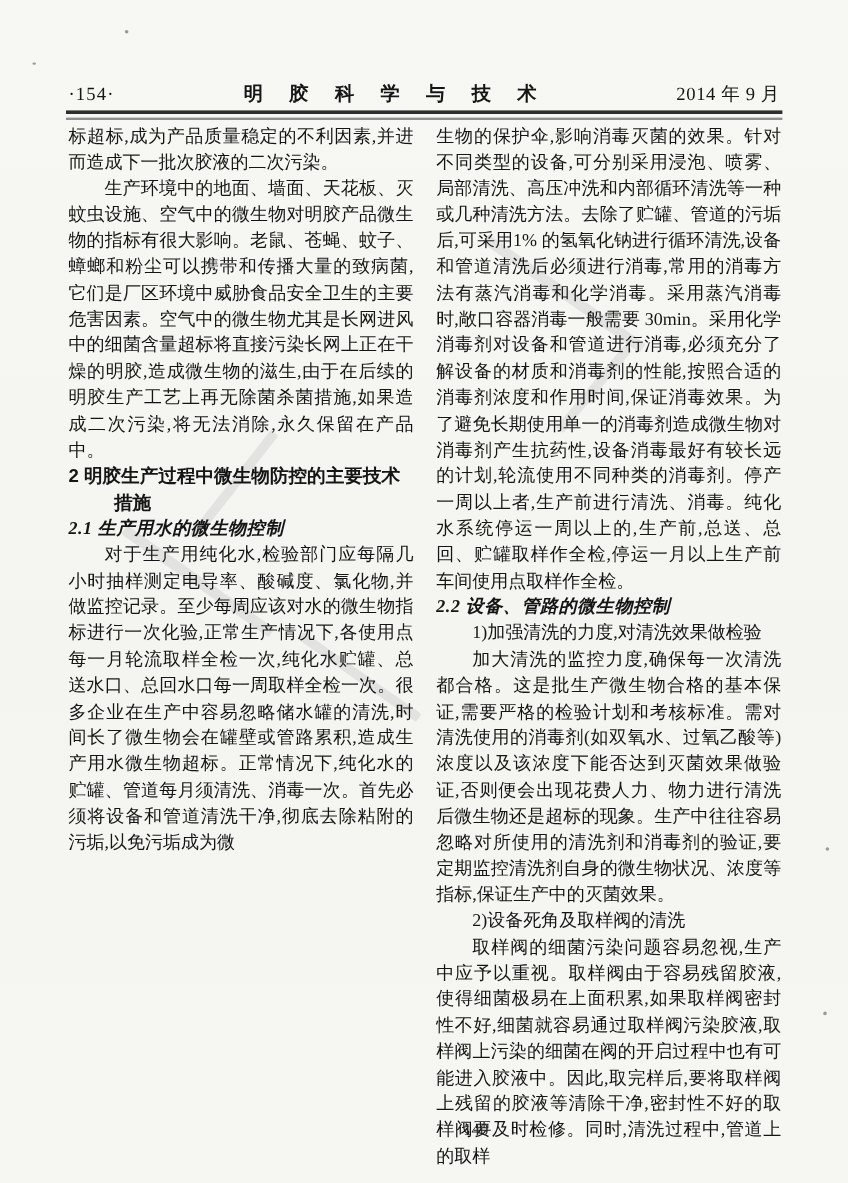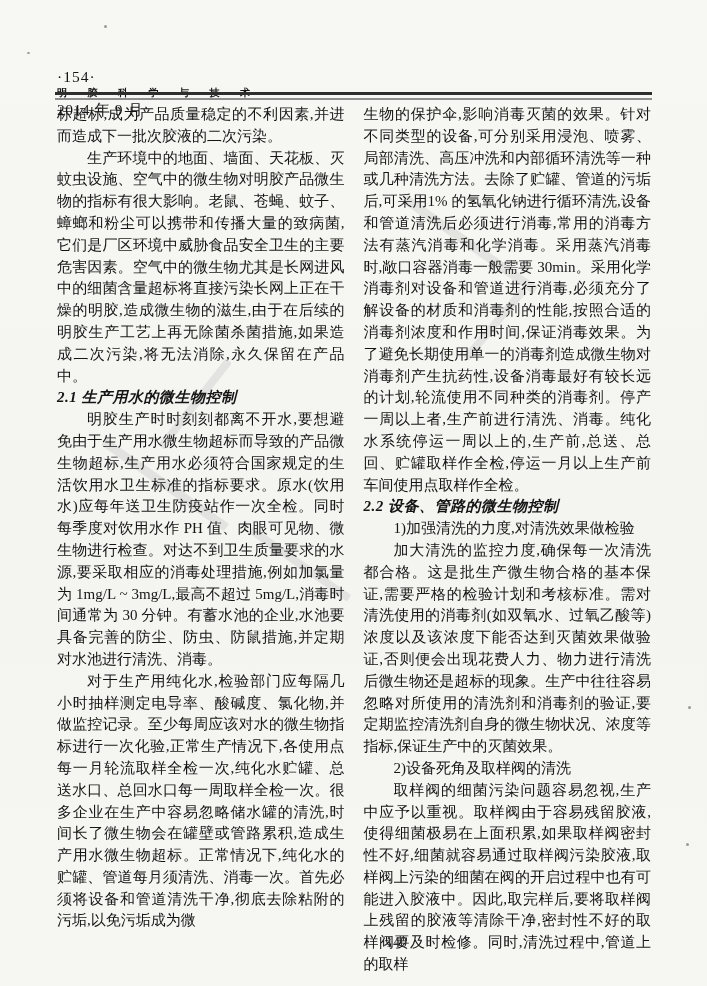--- a/index.html
+++ b/index.html
@@ -24,7 +24,6 @@
     align-items: baseline;
     justify-content: space-between;
     font-size: 15.5px;
-    flex-direction: column;
   }
   .page-label { letter-spacing: 1px; }
   .journal-title {

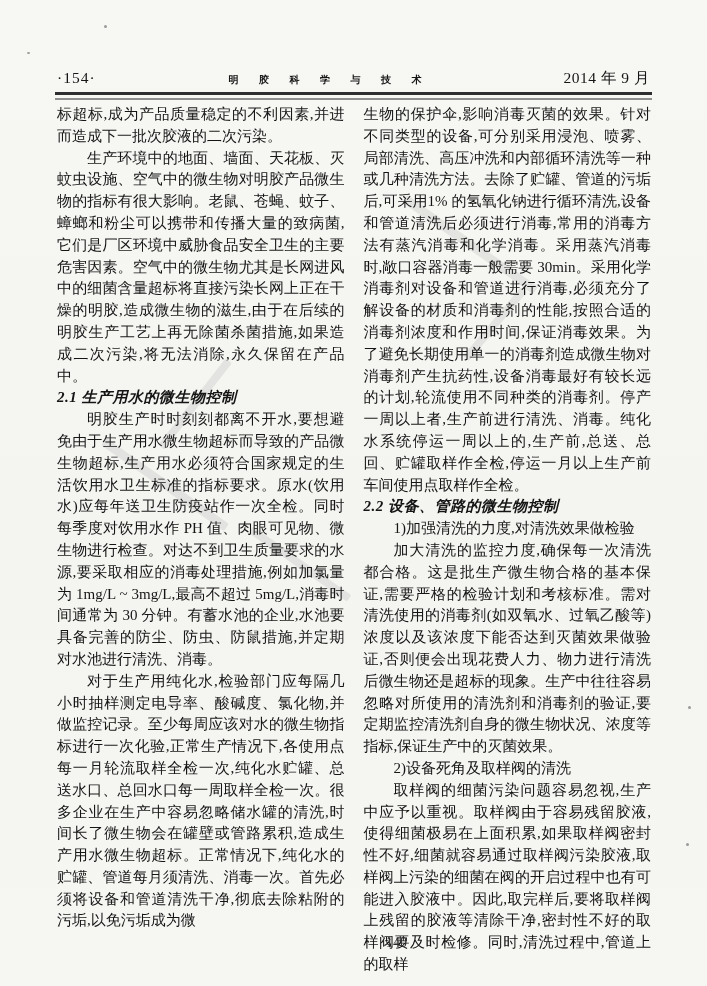--- a/index.html
+++ b/index.html
@@ -29,7 +29,7 @@
   .journal-title {
     font-weight: 600;
     letter-spacing: 9px;
-    font-size: 10px;
+    font-size: 16px;
   }
   .issue-date { letter-spacing: 0.5px; }
   .double-rule {

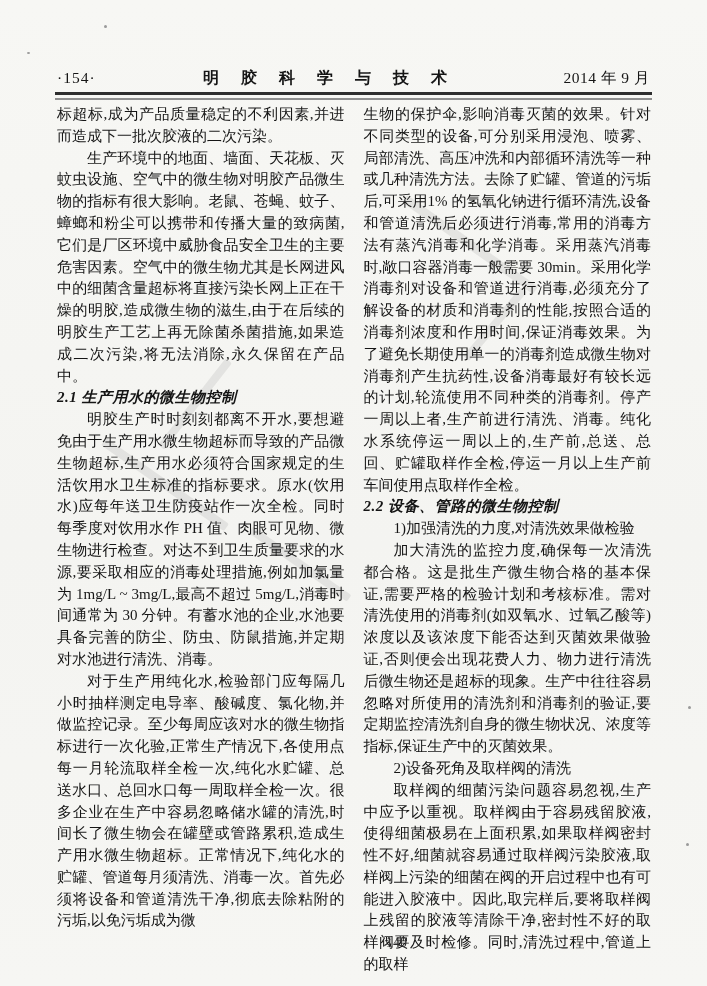--- a/index.html
+++ b/index.html
@@ -139,6 +139,7 @@
     <div class="column">
         <p class="body-cont">标超标,成为产品质量稳定的不利因素,并进而造成下一批次胶液的二次污染。</p>
         <p class="body-indent">生产环境中的地面、墙面、天花板、灭蚊虫设施、空气中的微生物对明胶产品微生物的指标有很大影响。老鼠、苍蝇、蚊子、蟑螂和粉尘可以携带和传播大量的致病菌,它们是厂区环境中威胁食品安全卫生的主要危害因素。空气中的微生物尤其是长网进风中的细菌含量超标将直接污染长网上正在干燥的明胶,造成微生物的滋生,由于在后续的明胶生产工艺上再无除菌杀菌措施,如果造成二次污染,将无法消除,永久保留在产品中。</p>
+        <p class="chapter-bold">2  明胶生产过程中微生物防控的主要技术措施</p>
         <p class="section-kai">2.1  生产用水的微生物控制</p>
         <p class="body-indent">明胶生产时时刻刻都离不开水,要想避免由于生产用水微生物超标而导致的产品微生物超标,生产用水必须符合国家规定的生活饮用水卫生标准的指标要求。原水(饮用水)应每年送卫生防疫站作一次全检。同时每季度对饮用水作 PH 值、肉眼可见物、微生物进行检查。对达不到卫生质量要求的水源,要采取相应的消毒处理措施,例如加氯量为 1mg/L ~ 3mg/L,最高不超过 5mg/L,消毒时间通常为 30 分钟。有蓄水池的企业,水池要具备完善的防尘、防虫、防鼠措施,并定期对水池进行清洗、消毒。</p>
         <p class="body-indent">对于生产用纯化水,检验部门应每隔几小时抽样测定电导率、酸碱度、氯化物,并做监控记录。至少每周应该对水的微生物指标进行一次化验,正常生产情况下,各使用点每一月轮流取样全检一次,纯化水贮罐、总送水口、总回水口每一周取样全检一次。很多企业在生产中容易忽略储水罐的清洗,时间长了微生物会在罐壁或管路累积,造成生产用水微生物超标。正常情况下,纯化水的贮罐、管道每月须清洗、消毒一次。首先必须将设备和管道清洗干净,彻底去除粘附的污垢,以免污垢成为微</p>

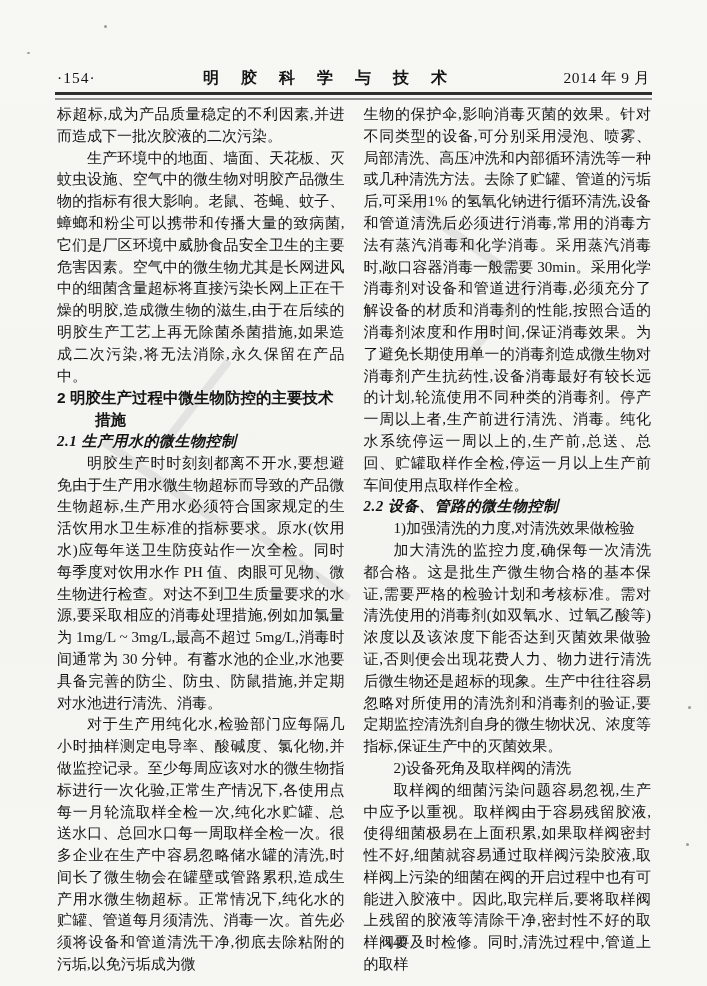--- a/index.html
+++ b/index.html
@@ -141,7 +141,6 @@
         <p class="body-indent">生产环境中的地面、墙面、天花板、灭蚊虫设施、空气中的微生物对明胶产品微生物的指标有很大影响。老鼠、苍蝇、蚊子、蟑螂和粉尘可以携带和传播大量的致病菌,它们是厂区环境中威胁食品安全卫生的主要危害因素。空气中的微生物尤其是长网进风中的细菌含量超标将直接污染长网上正在干燥的明胶,造成微生物的滋生,由于在后续的明胶生产工艺上再无除菌杀菌措施,如果造成二次污染,将无法消除,永久保留在产品中。</p>
         <p class="chapter-bold">2  明胶生产过程中微生物防控的主要技术措施</p>
         <p class="section-kai">2.1  生产用水的微生物控制</p>
-        <p class="body-indent">明胶生产时时刻刻都离不开水,要想避免由于生产用水微生物超标而导致的产品微生物超标,生产用水必须符合国家规定的生活饮用水卫生标准的指标要求。原水(饮用水)应每年送卫生防疫站作一次全检。同时每季度对饮用水作 PH 值、肉眼可见物、微生物进行检查。对达不到卫生质量要求的水源,要采取相应的消毒处理措施,例如加氯量为 1mg/L ~ 3mg/L,最高不超过 5mg/L,消毒时间通常为 30 分钟。有蓄水池的企业,水池要具备完善的防尘、防虫、防鼠措施,并定期对水池进行清洗、消毒。</p>
         <p class="body-indent">对于生产用纯化水,检验部门应每隔几小时抽样测定电导率、酸碱度、氯化物,并做监控记录。至少每周应该对水的微生物指标进行一次化验,正常生产情况下,各使用点每一月轮流取样全检一次,纯化水贮罐、总送水口、总回水口每一周取样全检一次。很多企业在生产中容易忽略储水罐的清洗,时间长了微生物会在罐壁或管路累积,造成生产用水微生物超标。正常情况下,纯化水的贮罐、管道每月须清洗、消毒一次。首先必须将设备和管道清洗干净,彻底去除粘附的污垢,以免污垢成为微</p>
       </div>
     <div class="column">

